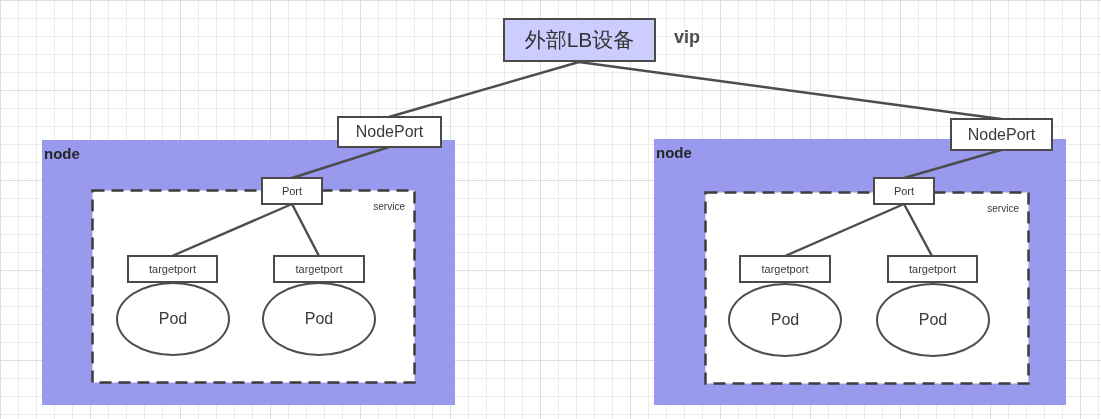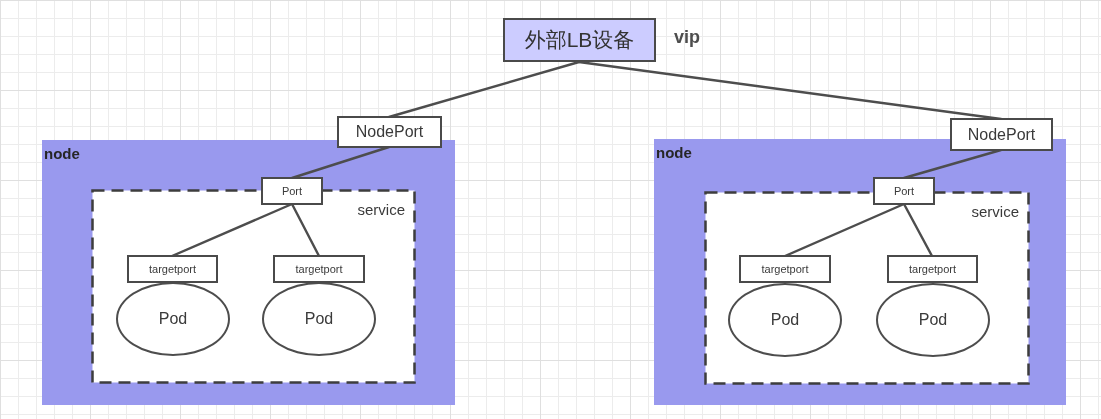--- a/index.html
+++ b/index.html
@@ -33,7 +33,7 @@
   .service-box svg{display:block;}
   .service-label{
     position:absolute;top:12px;right:11px;
-    font-size:15px;color:#3a3a3a;text-align:center;
+    font-size:10px;color:#3a3a3a;text-align:center;
   }
 
   

